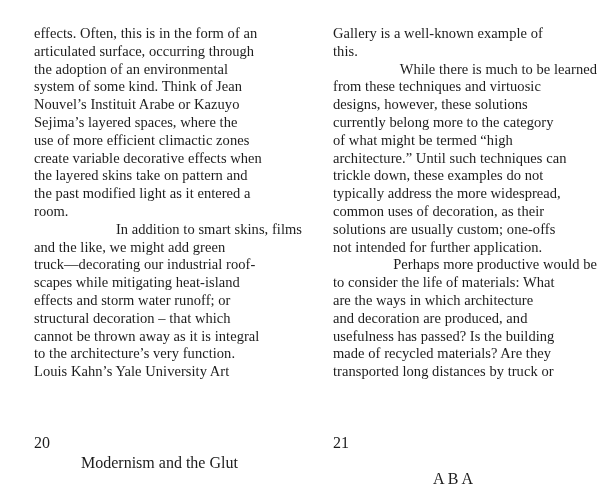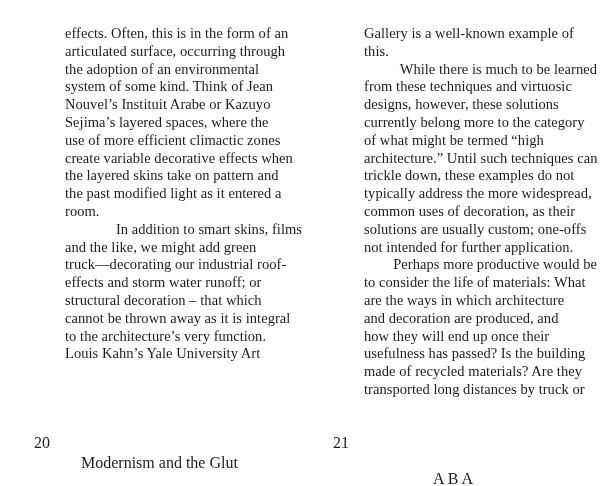--- a/index.html
+++ b/index.html
@@ -32,7 +32,7 @@
     line-height: 17.8px;
     letter-spacing: 0.05px;
   }
-  .line { white-space: nowrap; margin-left: 31px; }
+  .line { white-space: nowrap; }
   .line.indent { padding-left: 26px; text-align: right; }
   .footer {
     position: absolute;

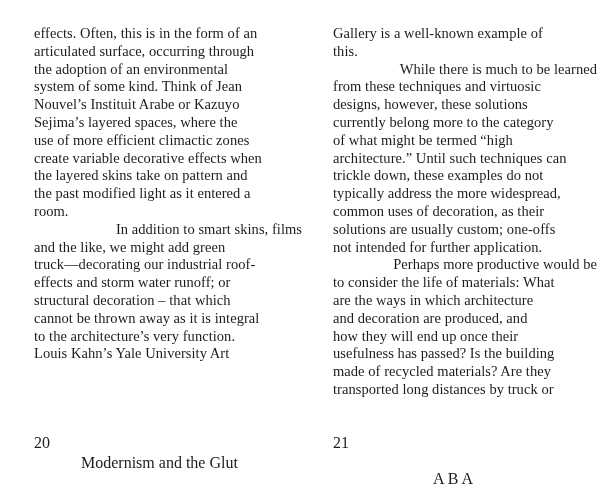--- a/index.html
+++ b/index.html
@@ -69,6 +69,7 @@
         <div class="line indent">In addition to smart skins, films</div>
         <div class="line">and the like, we might add green</div>
         <div class="line">truck—decorating our industrial roof-</div>
+        <div class="line">scapes while mitigating heat-island</div>
         <div class="line">effects and storm water runoff; or</div>
         <div class="line">structural decoration – that which</div>
         <div class="line">cannot be thrown away as it is integral</div>

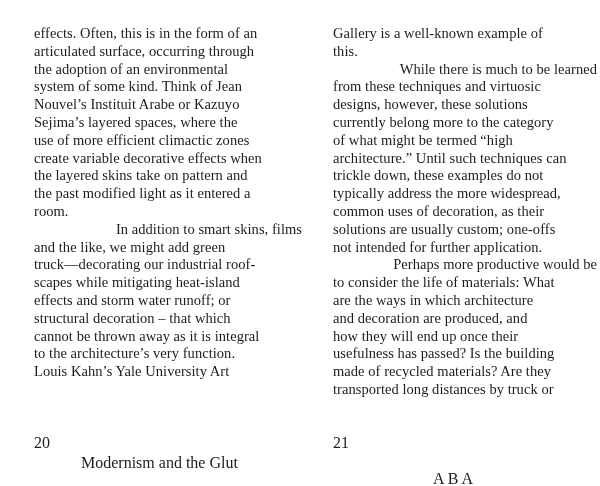--- a/index.html
+++ b/index.html
@@ -101,7 +101,6 @@
         <div class="line">to consider the life of materials: What</div>
         <div class="line">are the ways in which architecture</div>
         <div class="line">and decoration are produced, and</div>
-        <div class="line">how they will end up once their</div>
         <div class="line">usefulness has passed? Is the building</div>
         <div class="line">made of recycled materials? Are they</div>
         <div class="line">transported long distances by truck or</div>

